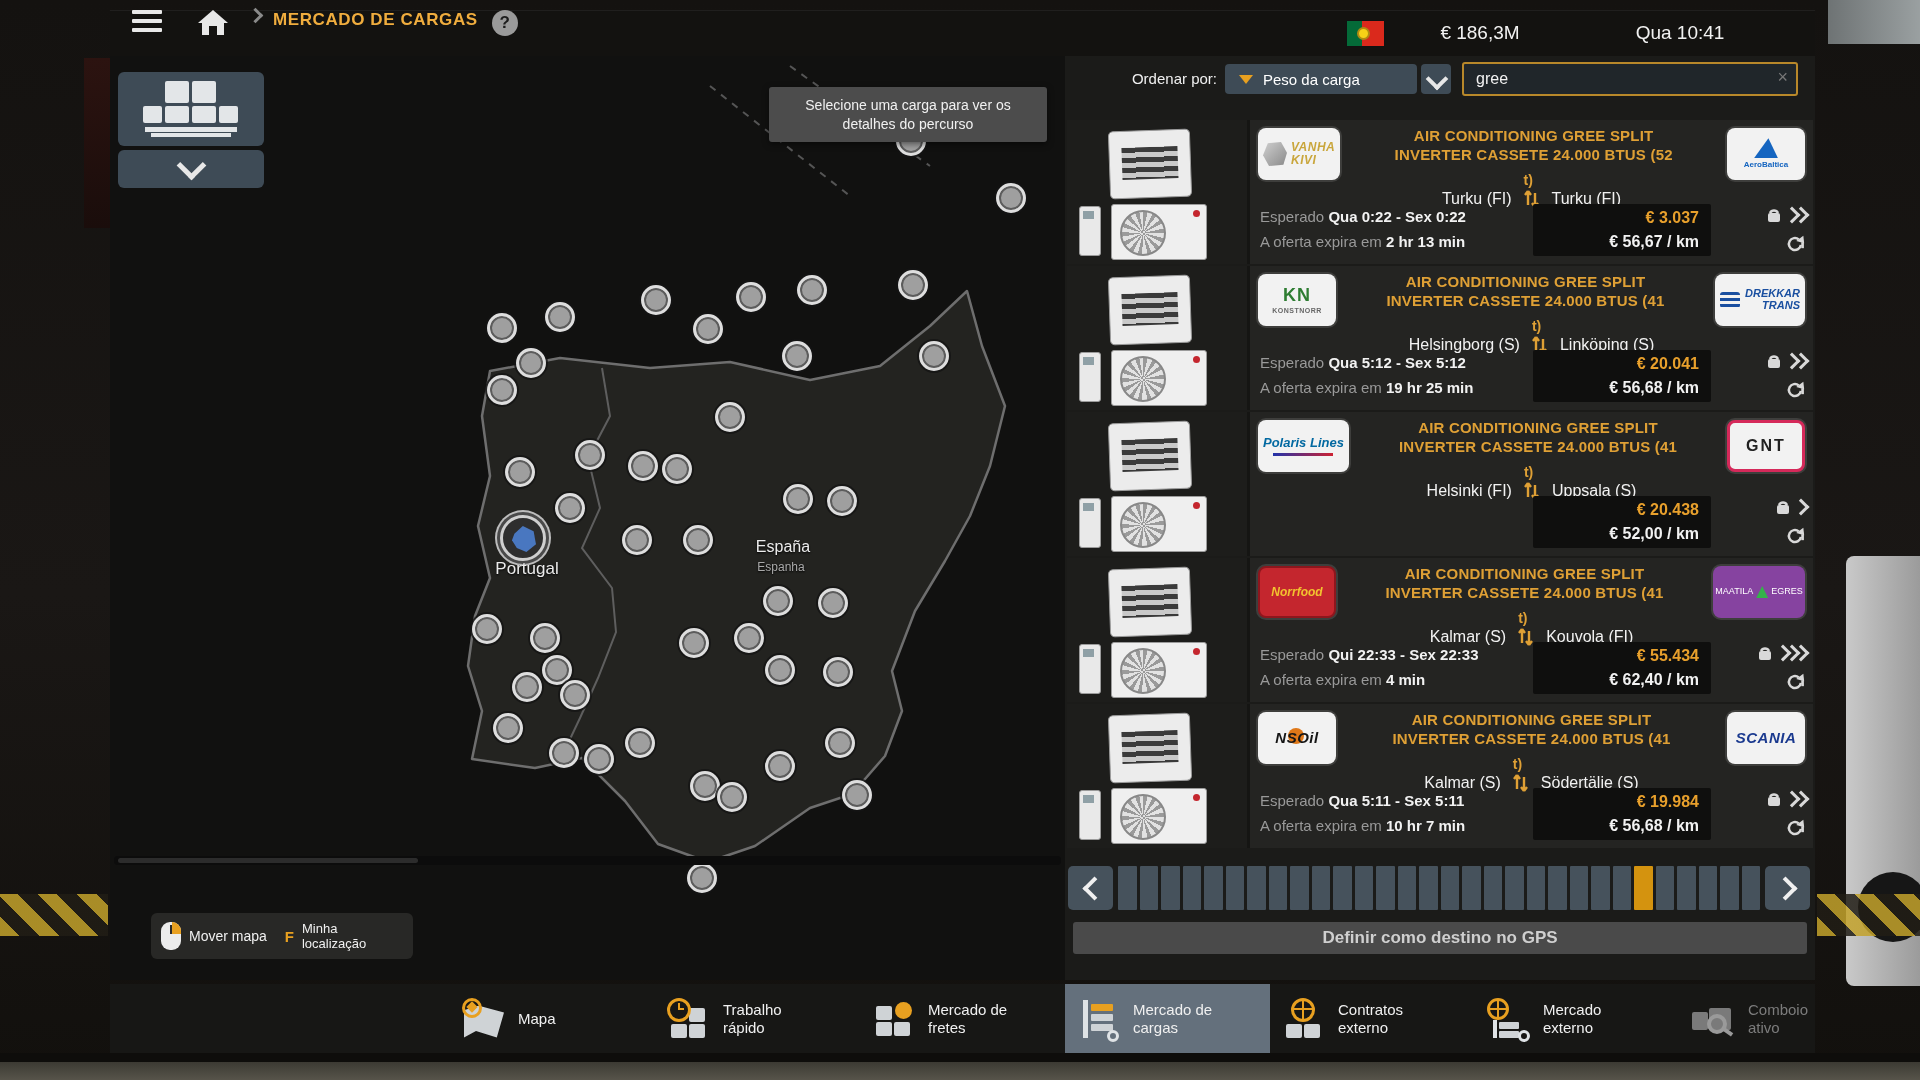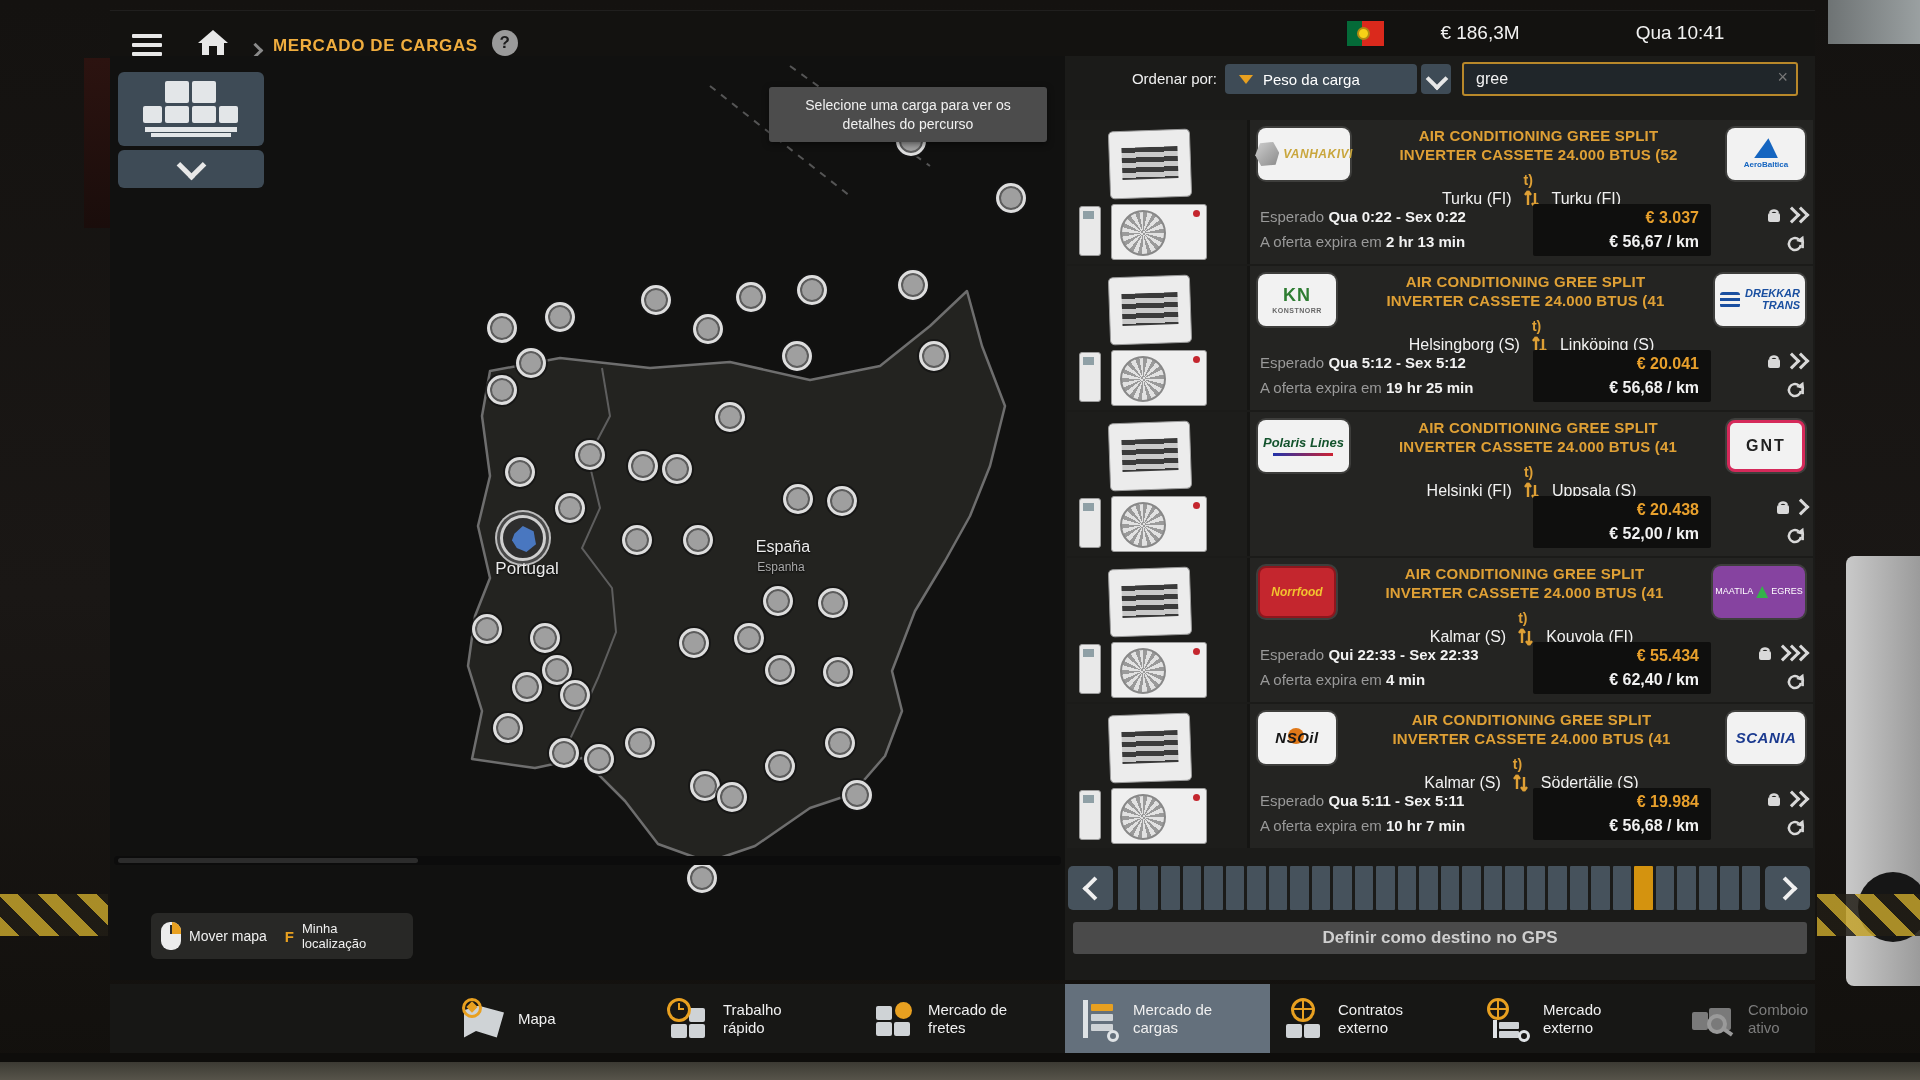--- a/index.html
+++ b/index.html
@@ -21,7 +21,7 @@
 
   
   .topbar{left:110px;top:10px;width:1705px;height:46px;background:rgba(20,19,17,.97);
-    display:flex;align-items:flex-end;box-shadow:0 1px 0 rgba(255,255,255,.06) inset;}
+    display:flex;align-items:flex-start;box-shadow:0 1px 0 rgba(255,255,255,.06) inset;}
   .burger{margin-left:22px;width:30px;height:22px;display:flex;flex-direction:column;justify-content:space-between;cursor:pointer;}
   .burger i{height:4px;background:#e8e8e8;border-radius:1px;}
   .home{margin-left:36px;width:30px;height:26px;position:relative;cursor:pointer;}

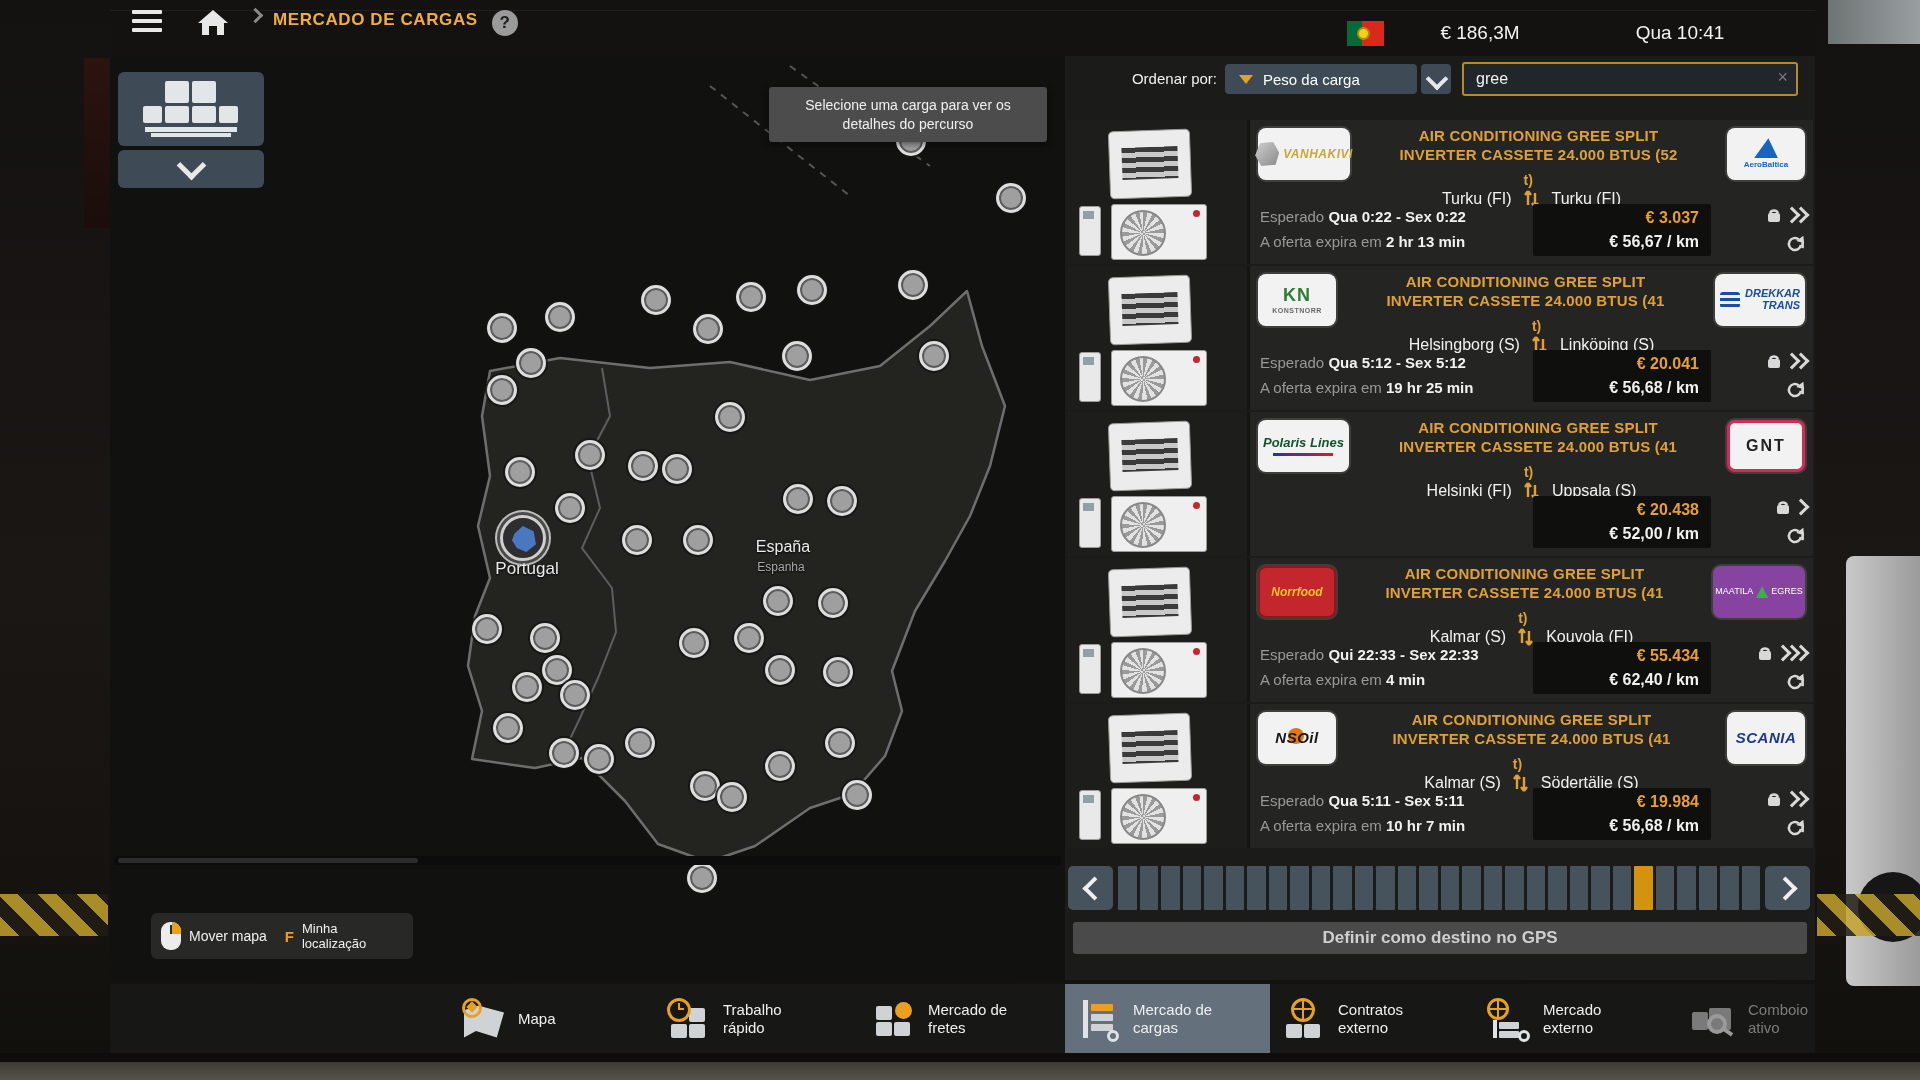--- a/index.html
+++ b/index.html
@@ -122,7 +122,7 @@
   
   .logo-vanha{flex-direction:row;gap:4px;}
   .logo-vanha .rock{width:24px;height:24px;background:linear-gradient(135deg,#cfcfcf,#8a8a8a);clip-path:polygon(20% 5%,75% 0,100% 45%,85% 95%,25% 100%,0 55%);flex:0 0 auto;}
-  .logo-vanha .col{display:flex;align-items:flex-start;text-align:center;}
+  .logo-vanha .col{display:flex;flex-direction:column;align-items:flex-start;text-align:center;}
   .logo-vanha .l1,.logo-vanha .l2{font-style:italic;font-weight:bold;color:#c9a63c;font-size:12px;letter-spacing:.5px;}
   .logo-aero .fin{width:24px;height:20px;background:#1565c0;clip-path:polygon(0 100%,60% 0,100% 100%);}
   .logo-aero .l1{color:#1565c0;font-size:8px;font-weight:bold;margin-top:3px;}

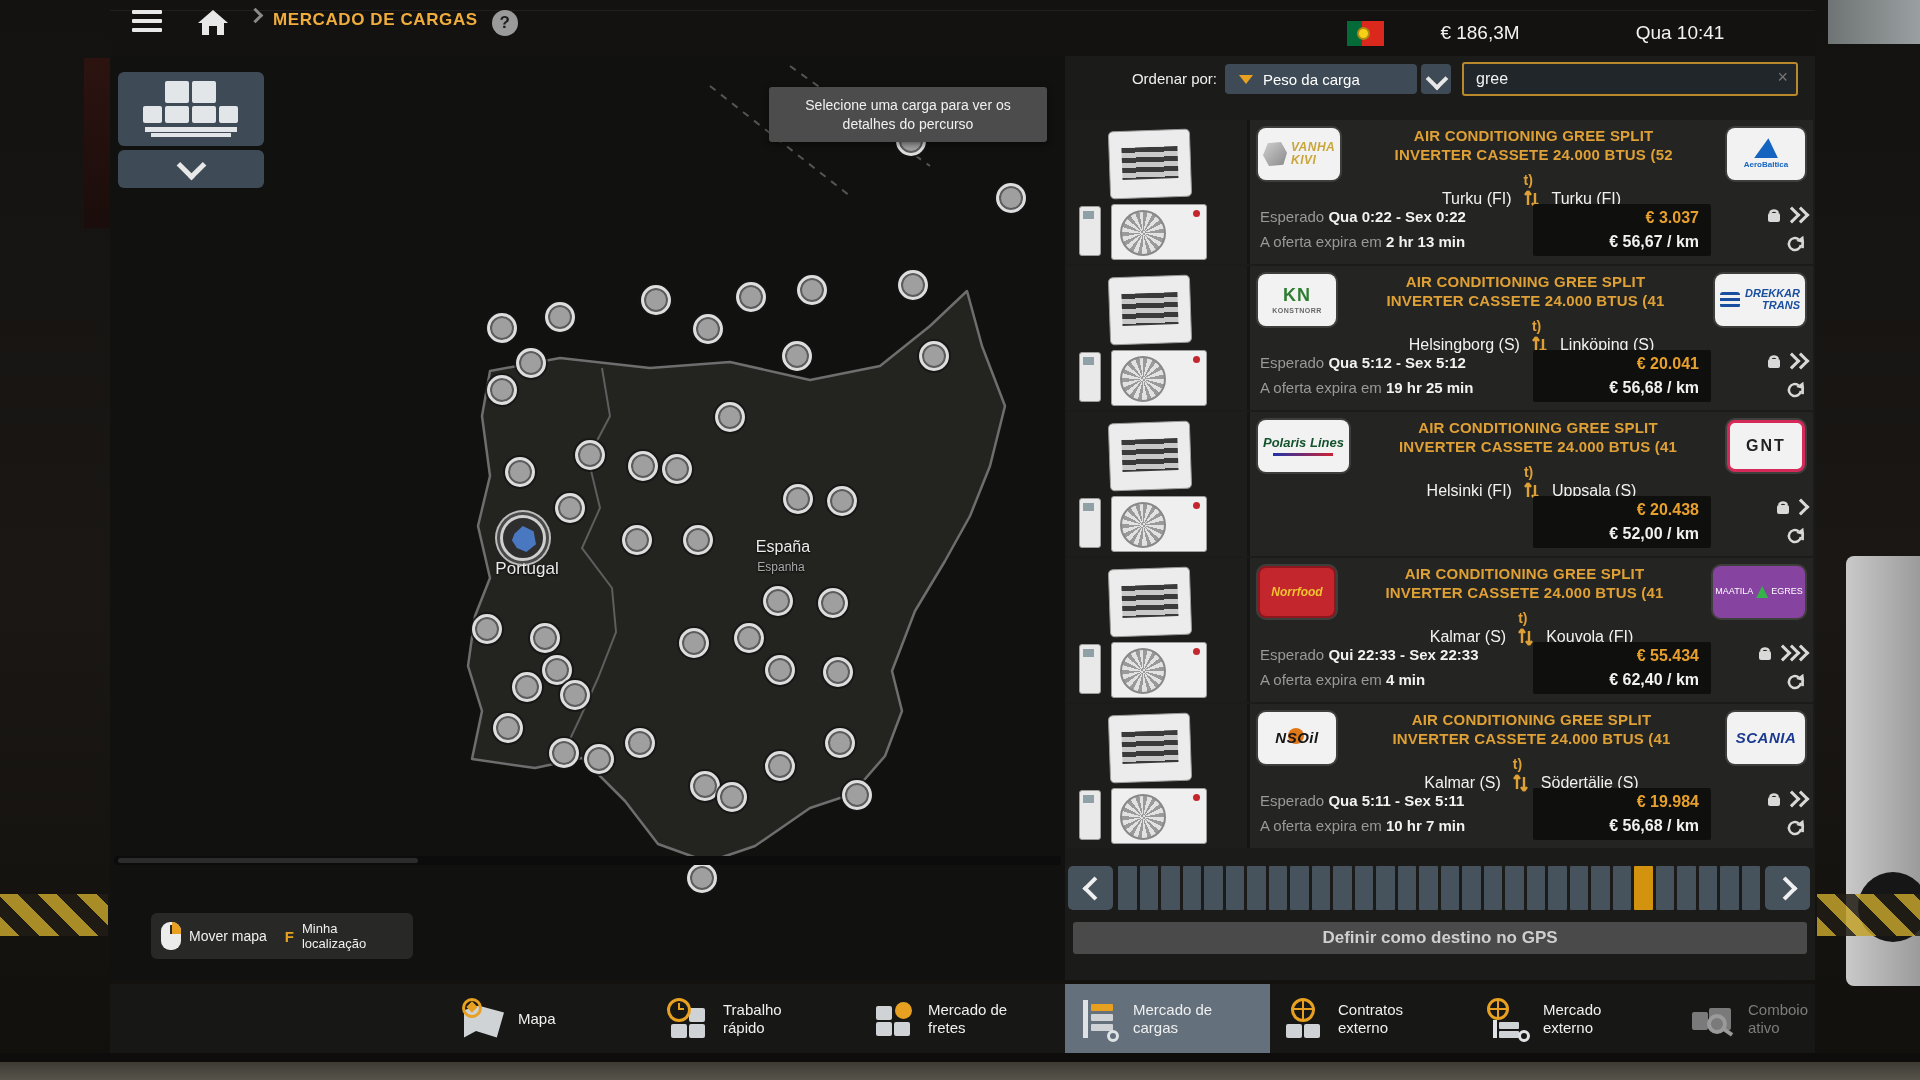--- a/index.html
+++ b/index.html
@@ -132,7 +132,7 @@
   .logo-drekkar .wave{width:20px;height:16px;background:repeating-linear-gradient(180deg,#1a4fa0 0 3px,#f2f2f2 3px 6px);border-radius:3px;flex:0 0 auto;}
   .logo-drekkar .col{display:flex;flex-direction:column;}
   .logo-drekkar .l1,.logo-drekkar .l2{color:#1a4fa0;font-style:italic;font-weight:900;font-size:11px;text-align:right;}
-  .logo-polaris .l1{color:#14532d;font-style:italic;font-weight:900;font-size:13px;}
+  .logo-polaris .l1{color:#0369a1;font-style:italic;font-weight:900;font-size:13px;}
   .logo-polaris .bar{width:60px;height:3px;background:linear-gradient(90deg,#2233aa,#cc2233);margin-top:3px;}
   .logo-gnt{border:3px solid #d5295a;}
   .logo-gnt .l1{color:#222;font-weight:900;font-size:16px;letter-spacing:2px;}

